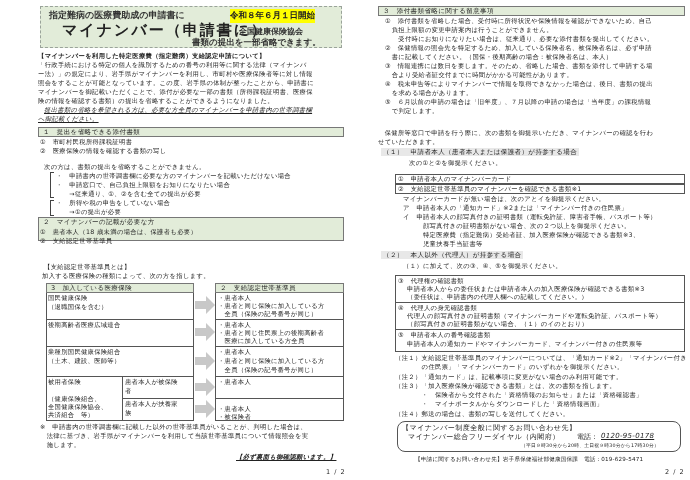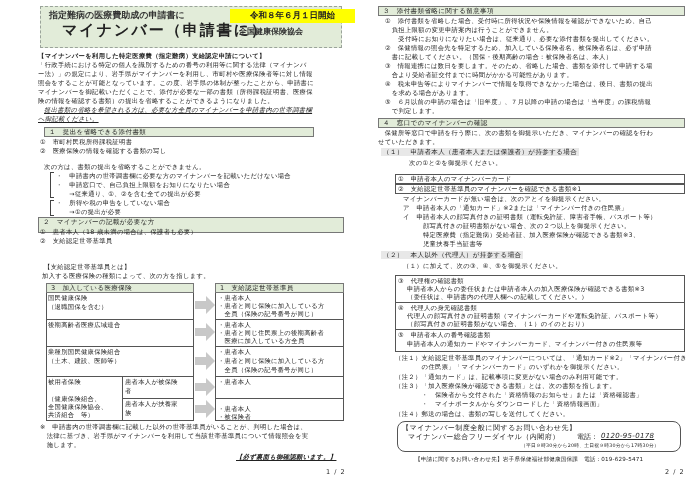--- a/index.html
+++ b/index.html
@@ -17,7 +17,7 @@
   .banner { position: absolute; left: 8px; top: 6px; width: 302px; height: 42px;
             background: #e2ecd9; border: 1px dashed #9aa39a; }
   .banner-l1 { left: 17px; top: 9px; font-size: 9px; font-weight: bold; color: #333; }
-  .banner-badge { position: absolute; left: 198px; top: 9px; background: #ffff00; padding: 1px 20px;
+  .banner-badge { position: absolute; left: 198px; top: 9px; background: #ffff00; padding: 1px 0;
                   font-size: 8.5px; font-weight: bold; color: #222; }
   .banner-big { left: 30px; top: 21px; font-size: 15px; font-weight: bold; color: #222; letter-spacing: 2px; }
   .banner-r2 { left: 207px; top: 26px; font-size: 8px; font-weight: bold; color: #333; }

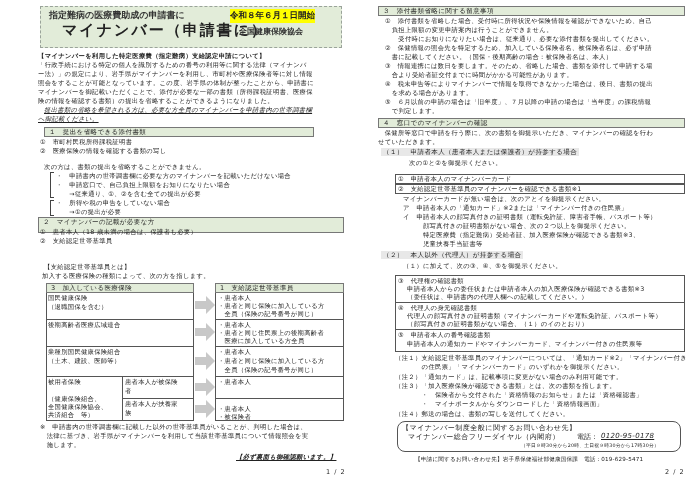--- a/index.html
+++ b/index.html
@@ -52,6 +52,7 @@
   <div class="banner-badge">令和８年６月１日開始</div>
   <div class="abs banner-big">マイナンバー（申請書に）</div>
   <div class="abs banner-r2">全国健康保険協会</div>
+  <div class="abs banner-r3">書類の提出を一部省略できます。</div>
 
   <div class="abs t b" style="left:6px;top:51px;">【マイナンバーを利用した特定医療費（指定難病）支給認定申請について】</div>
   <div class="abs t" style="left:6px;top:60px;">「行政手続における特定の個人を識別するための番号の利用等に関する法律（マイナンバ</div>

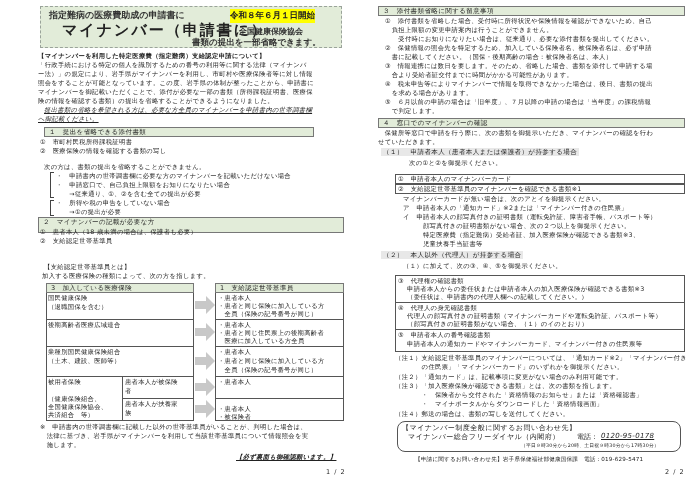--- a/index.html
+++ b/index.html
@@ -172,7 +172,6 @@
   <div class="abs t" style="left:40px;top:97px;">⑤　６月以前の申請の場合は「旧年度」、７月以降の申請の場合は「当年度」の課税情報</div>
   <div class="abs t" style="left:40px;top:106px;">　で判定します。</div>
 
-  <div class="section-head" style="left:33px;top:118px;width:307px;height:10px;">４　窓口でのマイナンバーの確認</div>
   <div class="abs t" style="left:33px;top:128px;">　保健所等窓口で申請を行う際に、次の書類を御提示いただき、マイナンバーの確認を行わ</div>
   <div class="abs t" style="left:33px;top:137px;">せていただきます。</div>
 

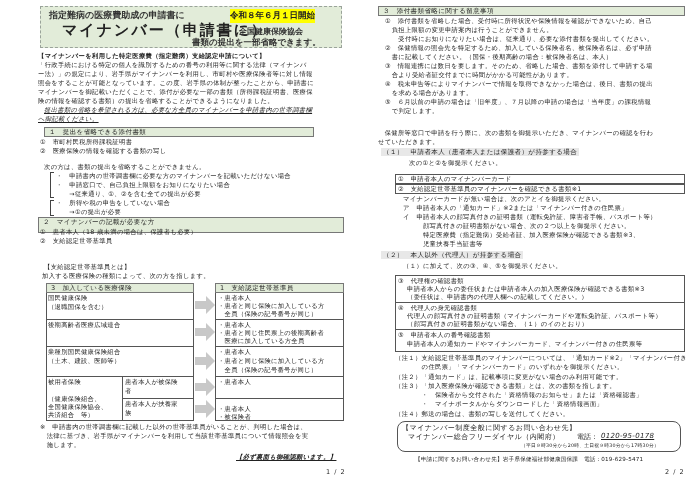--- a/index.html
+++ b/index.html
@@ -63,7 +63,7 @@
   <div class="abs t u" style="left:12px;top:105px;">提出書類の省略を希望される方は、必要な方全員のマイナンバーを申請書内の世帯調書欄</div>
   <div class="abs t u" style="left:6px;top:114px;">へ御記載ください。</div>
 
-  <div class="section-head" style="left:12px;top:127px;width:270px;height:10px;">１　提出を省略できる添付書類</div>
+  <div class="section-head" style="left:6px;top:127px;width:306px;height:10px;">１　提出を省略できる添付書類</div>
   <div class="abs t" style="left:8px;top:137px;">①　市町村民税所得課税証明書</div>
   <div class="abs t" style="left:8px;top:146px;">②　医療保険の情報を確認する書類の写し</div>
 

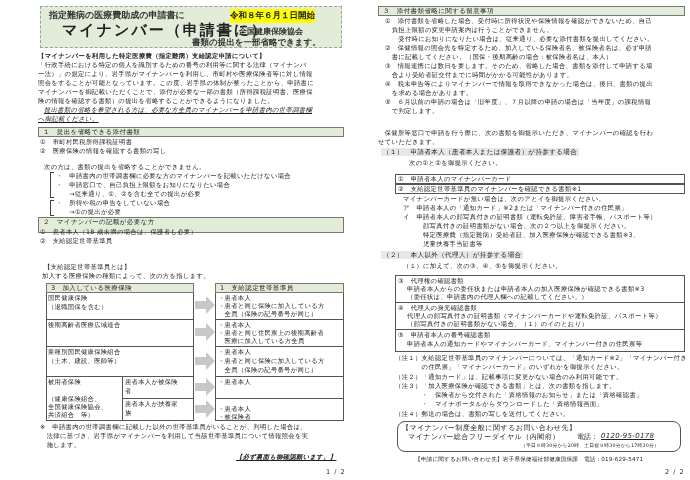--- a/index.html
+++ b/index.html
@@ -76,7 +76,7 @@
   <div class="abs t" style="left:24px;top:198px;">・　所得や税の申告をしていない場合</div>
   <div class="abs t" style="left:24px;top:207px;">　　→①の提出が必要</div>
 
-  <div class="section-head" style="left:6px;top:217px;width:306px;height:16px;">２　マイナンバーの記載が必要な方</div>
+  <div class="section-head" style="left:6px;top:217px;width:306px;height:24px;">２　マイナンバーの記載が必要な方</div>
   <div class="abs t" style="left:8px;top:227px;">①　患者本人（18 歳未満の場合は、保護者も必要）</div>
   <div class="abs t" style="left:8px;top:236px;">②　支給認定世帯基準員</div>
 

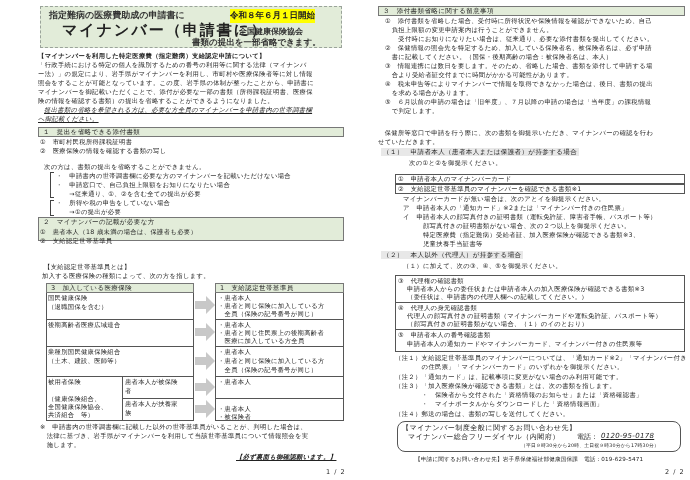--- a/index.html
+++ b/index.html
@@ -98,7 +98,7 @@
   <div class="hline" style="left:183px;top:346px;width:129px;"></div>
   <div class="hline" style="left:183px;top:376px;width:129px;"></div>
   <div class="hline" style="left:183px;top:398px;width:129px;"></div>
-  <div class="section-head" style="left:183px;top:283px;width:129px;height:10px;background:#e2ecd9;">1　支給認定世帯基準員</div>
+  <div class="section-head" style="left:183px;top:283px;width:129px;height:10px;background:#e2ecd9;">２　支給認定世帯基準員</div>
 
   <div class="cell" style="left:16px;top:293px;">国民健康保険</div>
   <div class="cell" style="left:16px;top:302px;">（退職国保を含む）</div>

